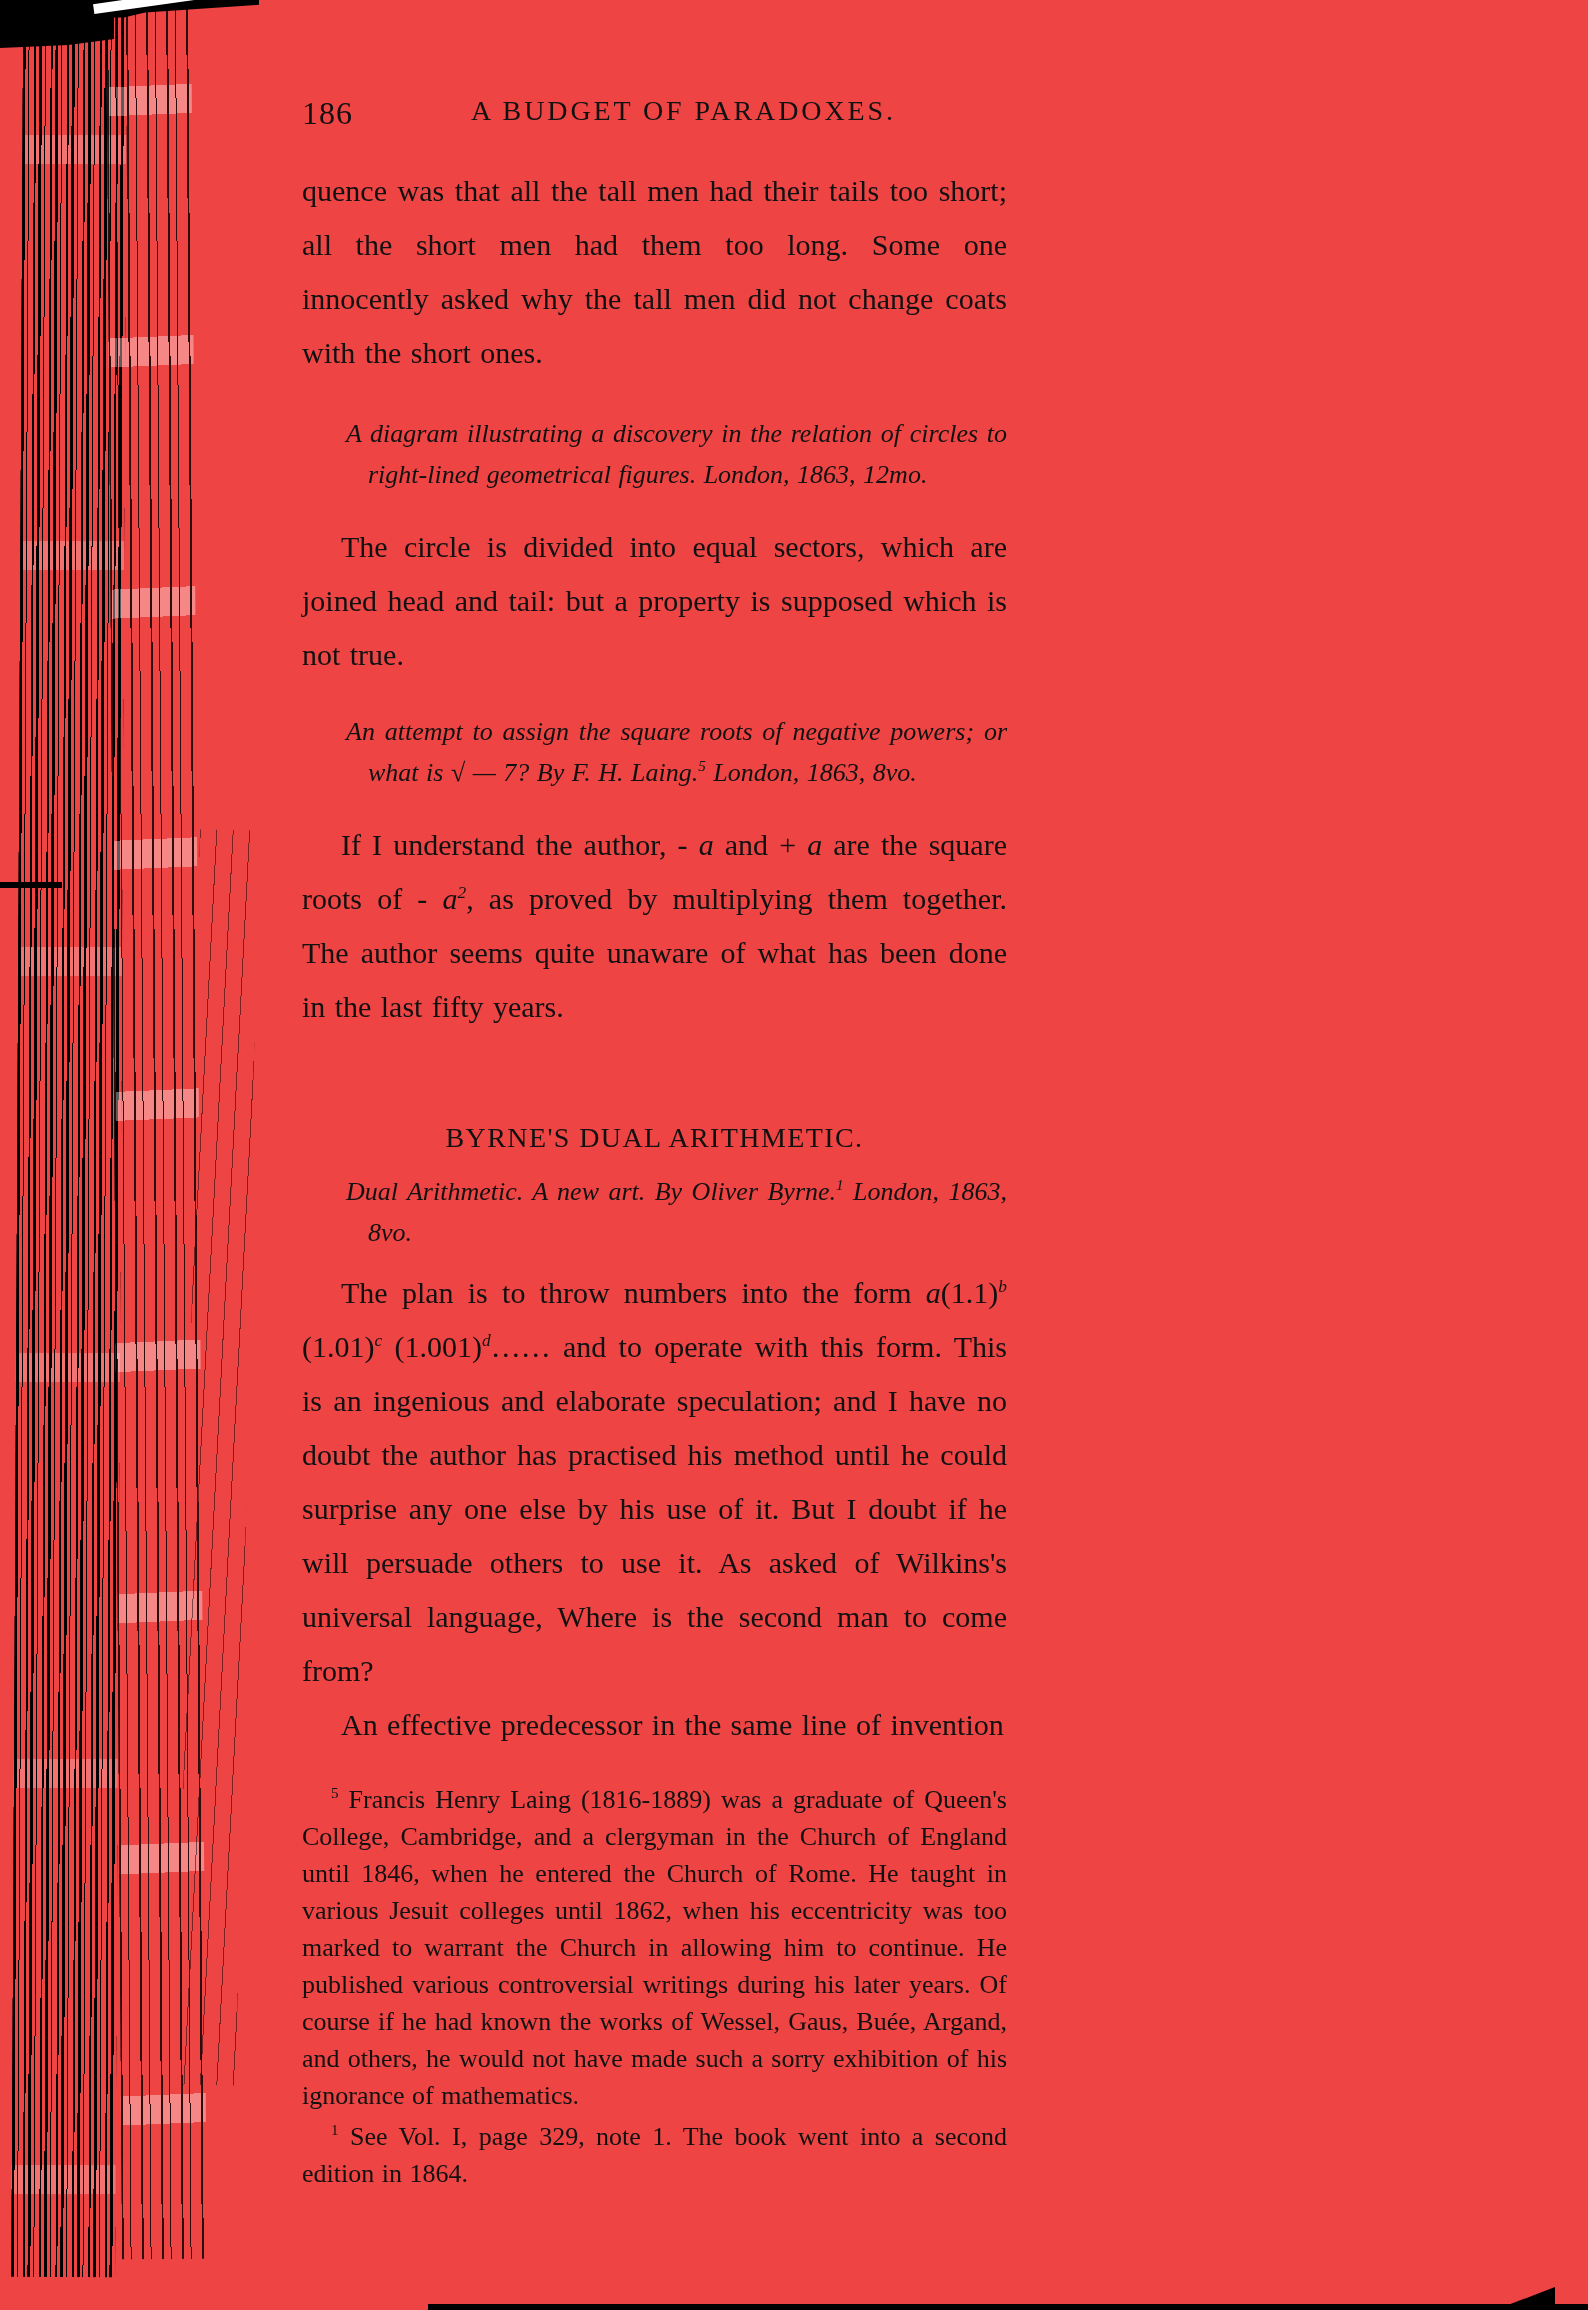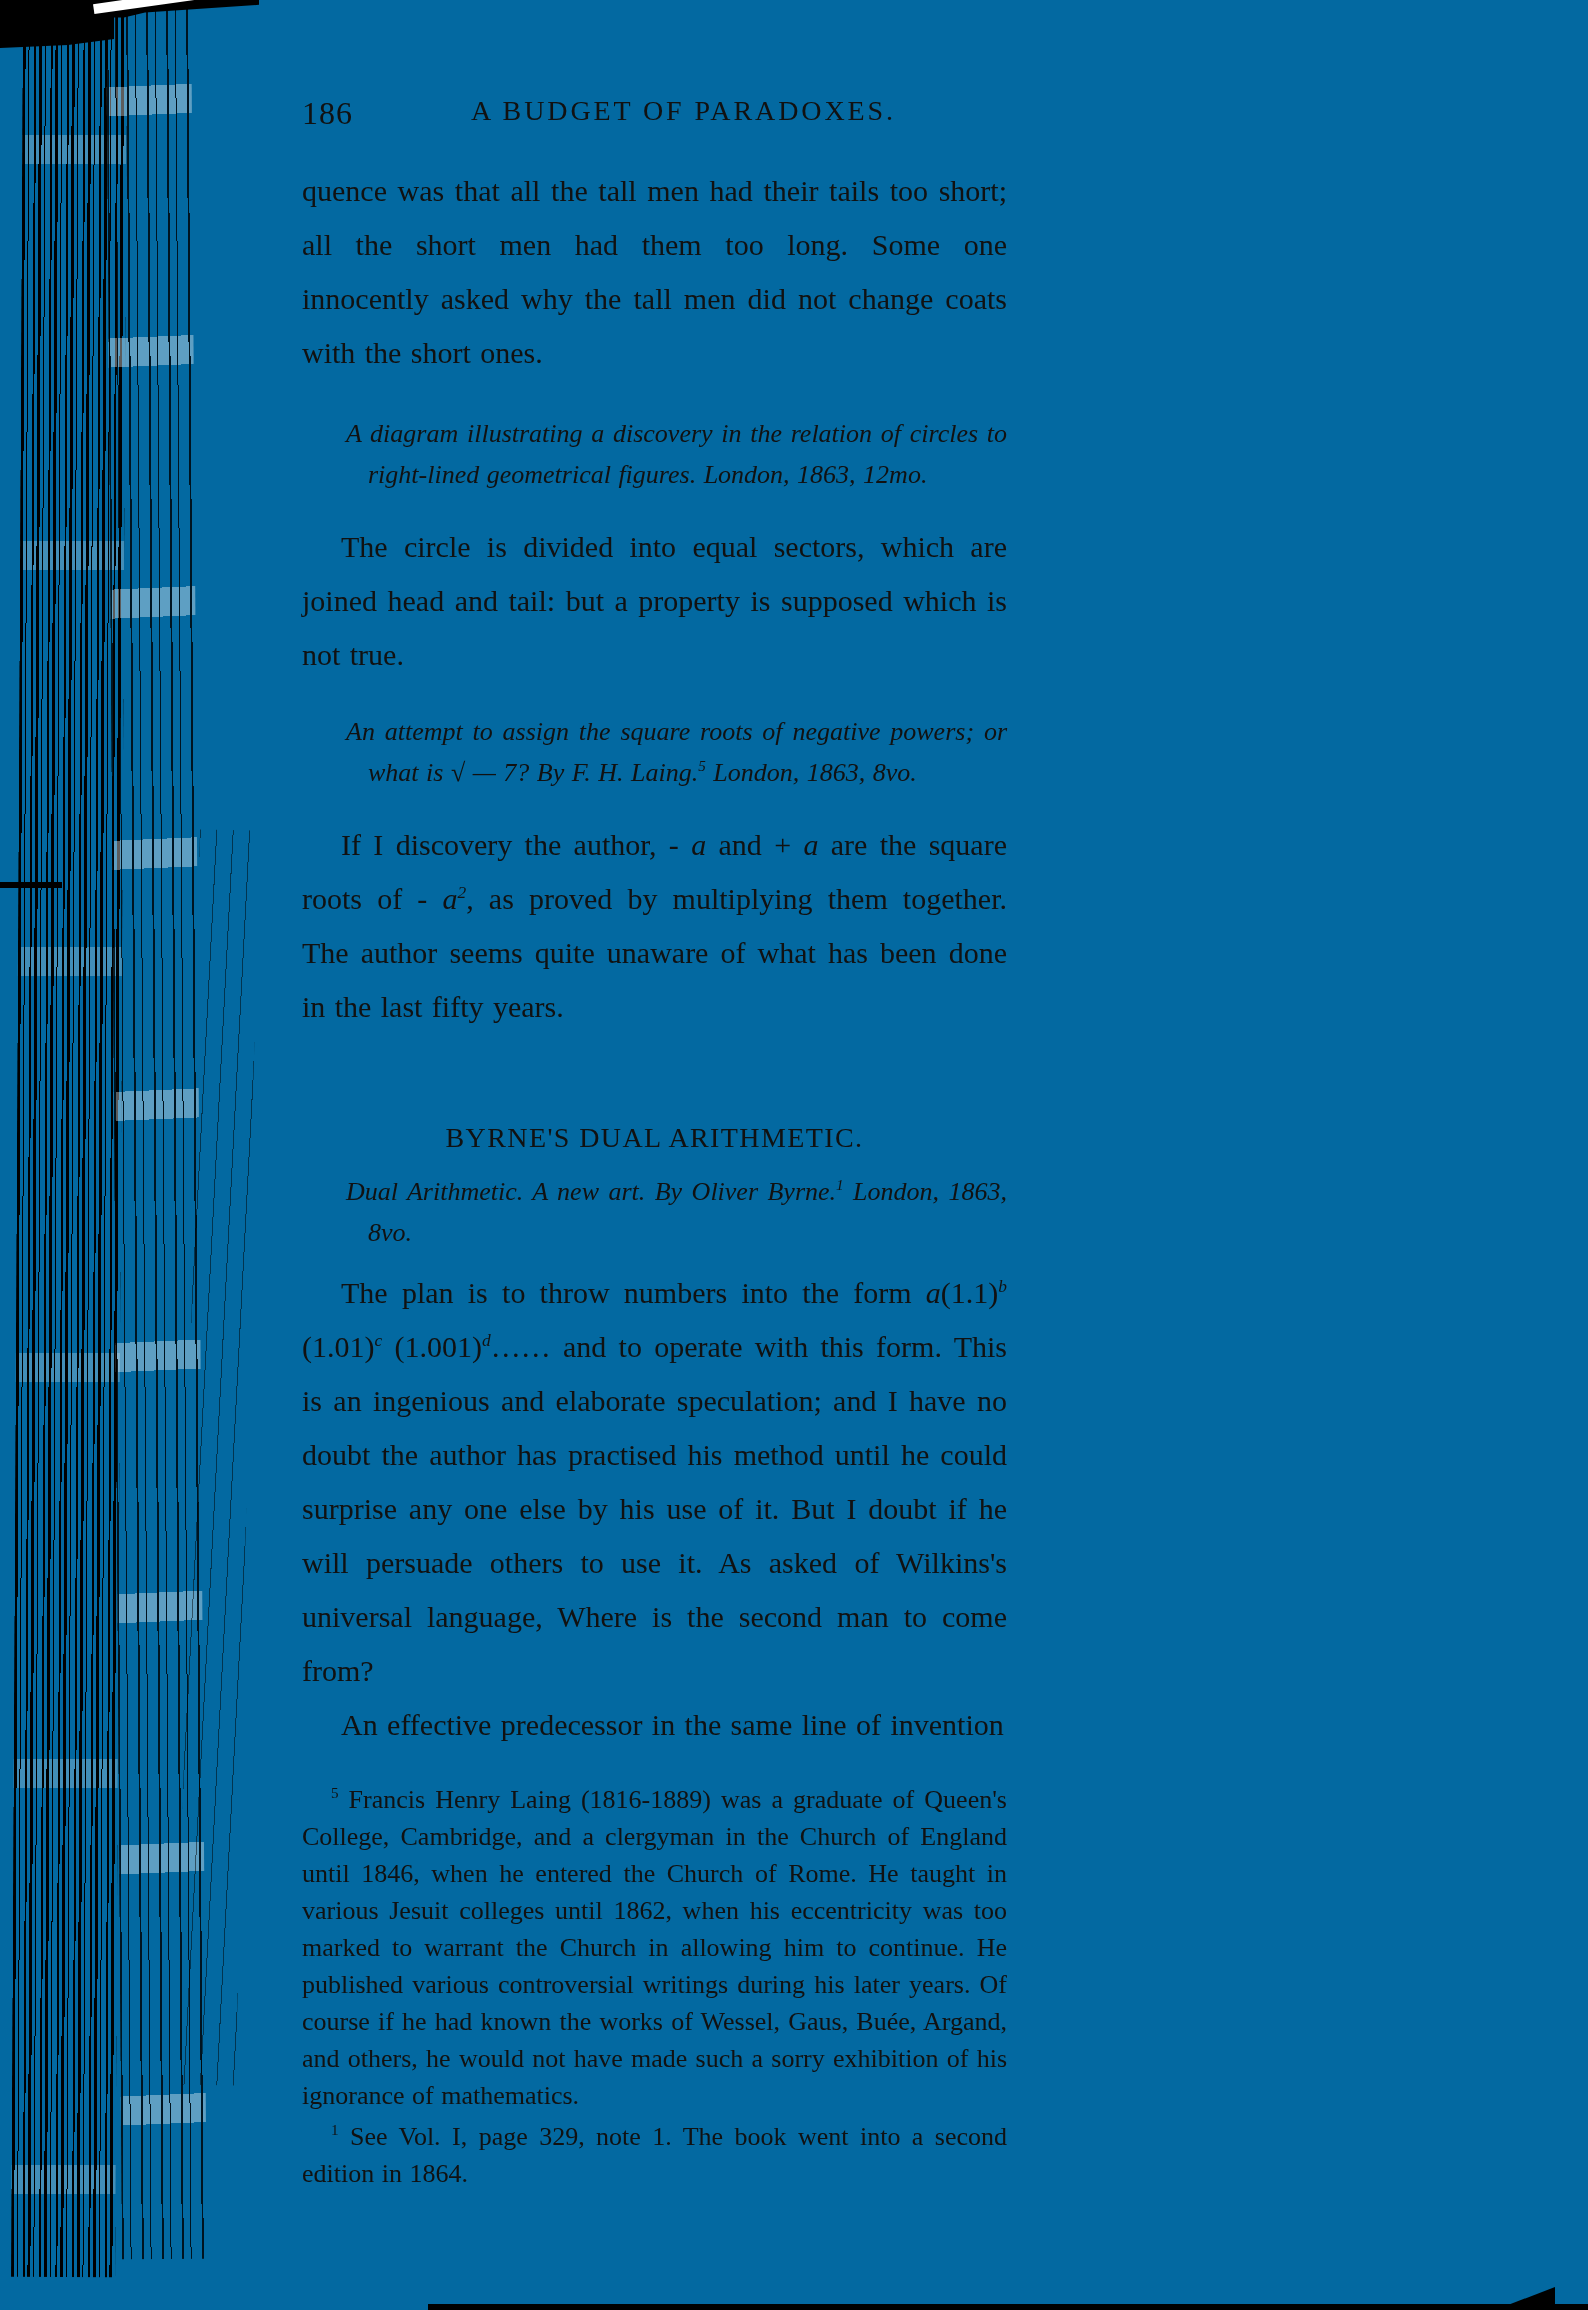--- a/index.html
+++ b/index.html
@@ -6,7 +6,7 @@
   .page{
     position:relative;
     width:1588px;height:2310px;
-    background:#0369a1;
+    background:#ef4444;
     overflow:hidden;
     font-family:"Liberation Serif", serif;
     color:#111;

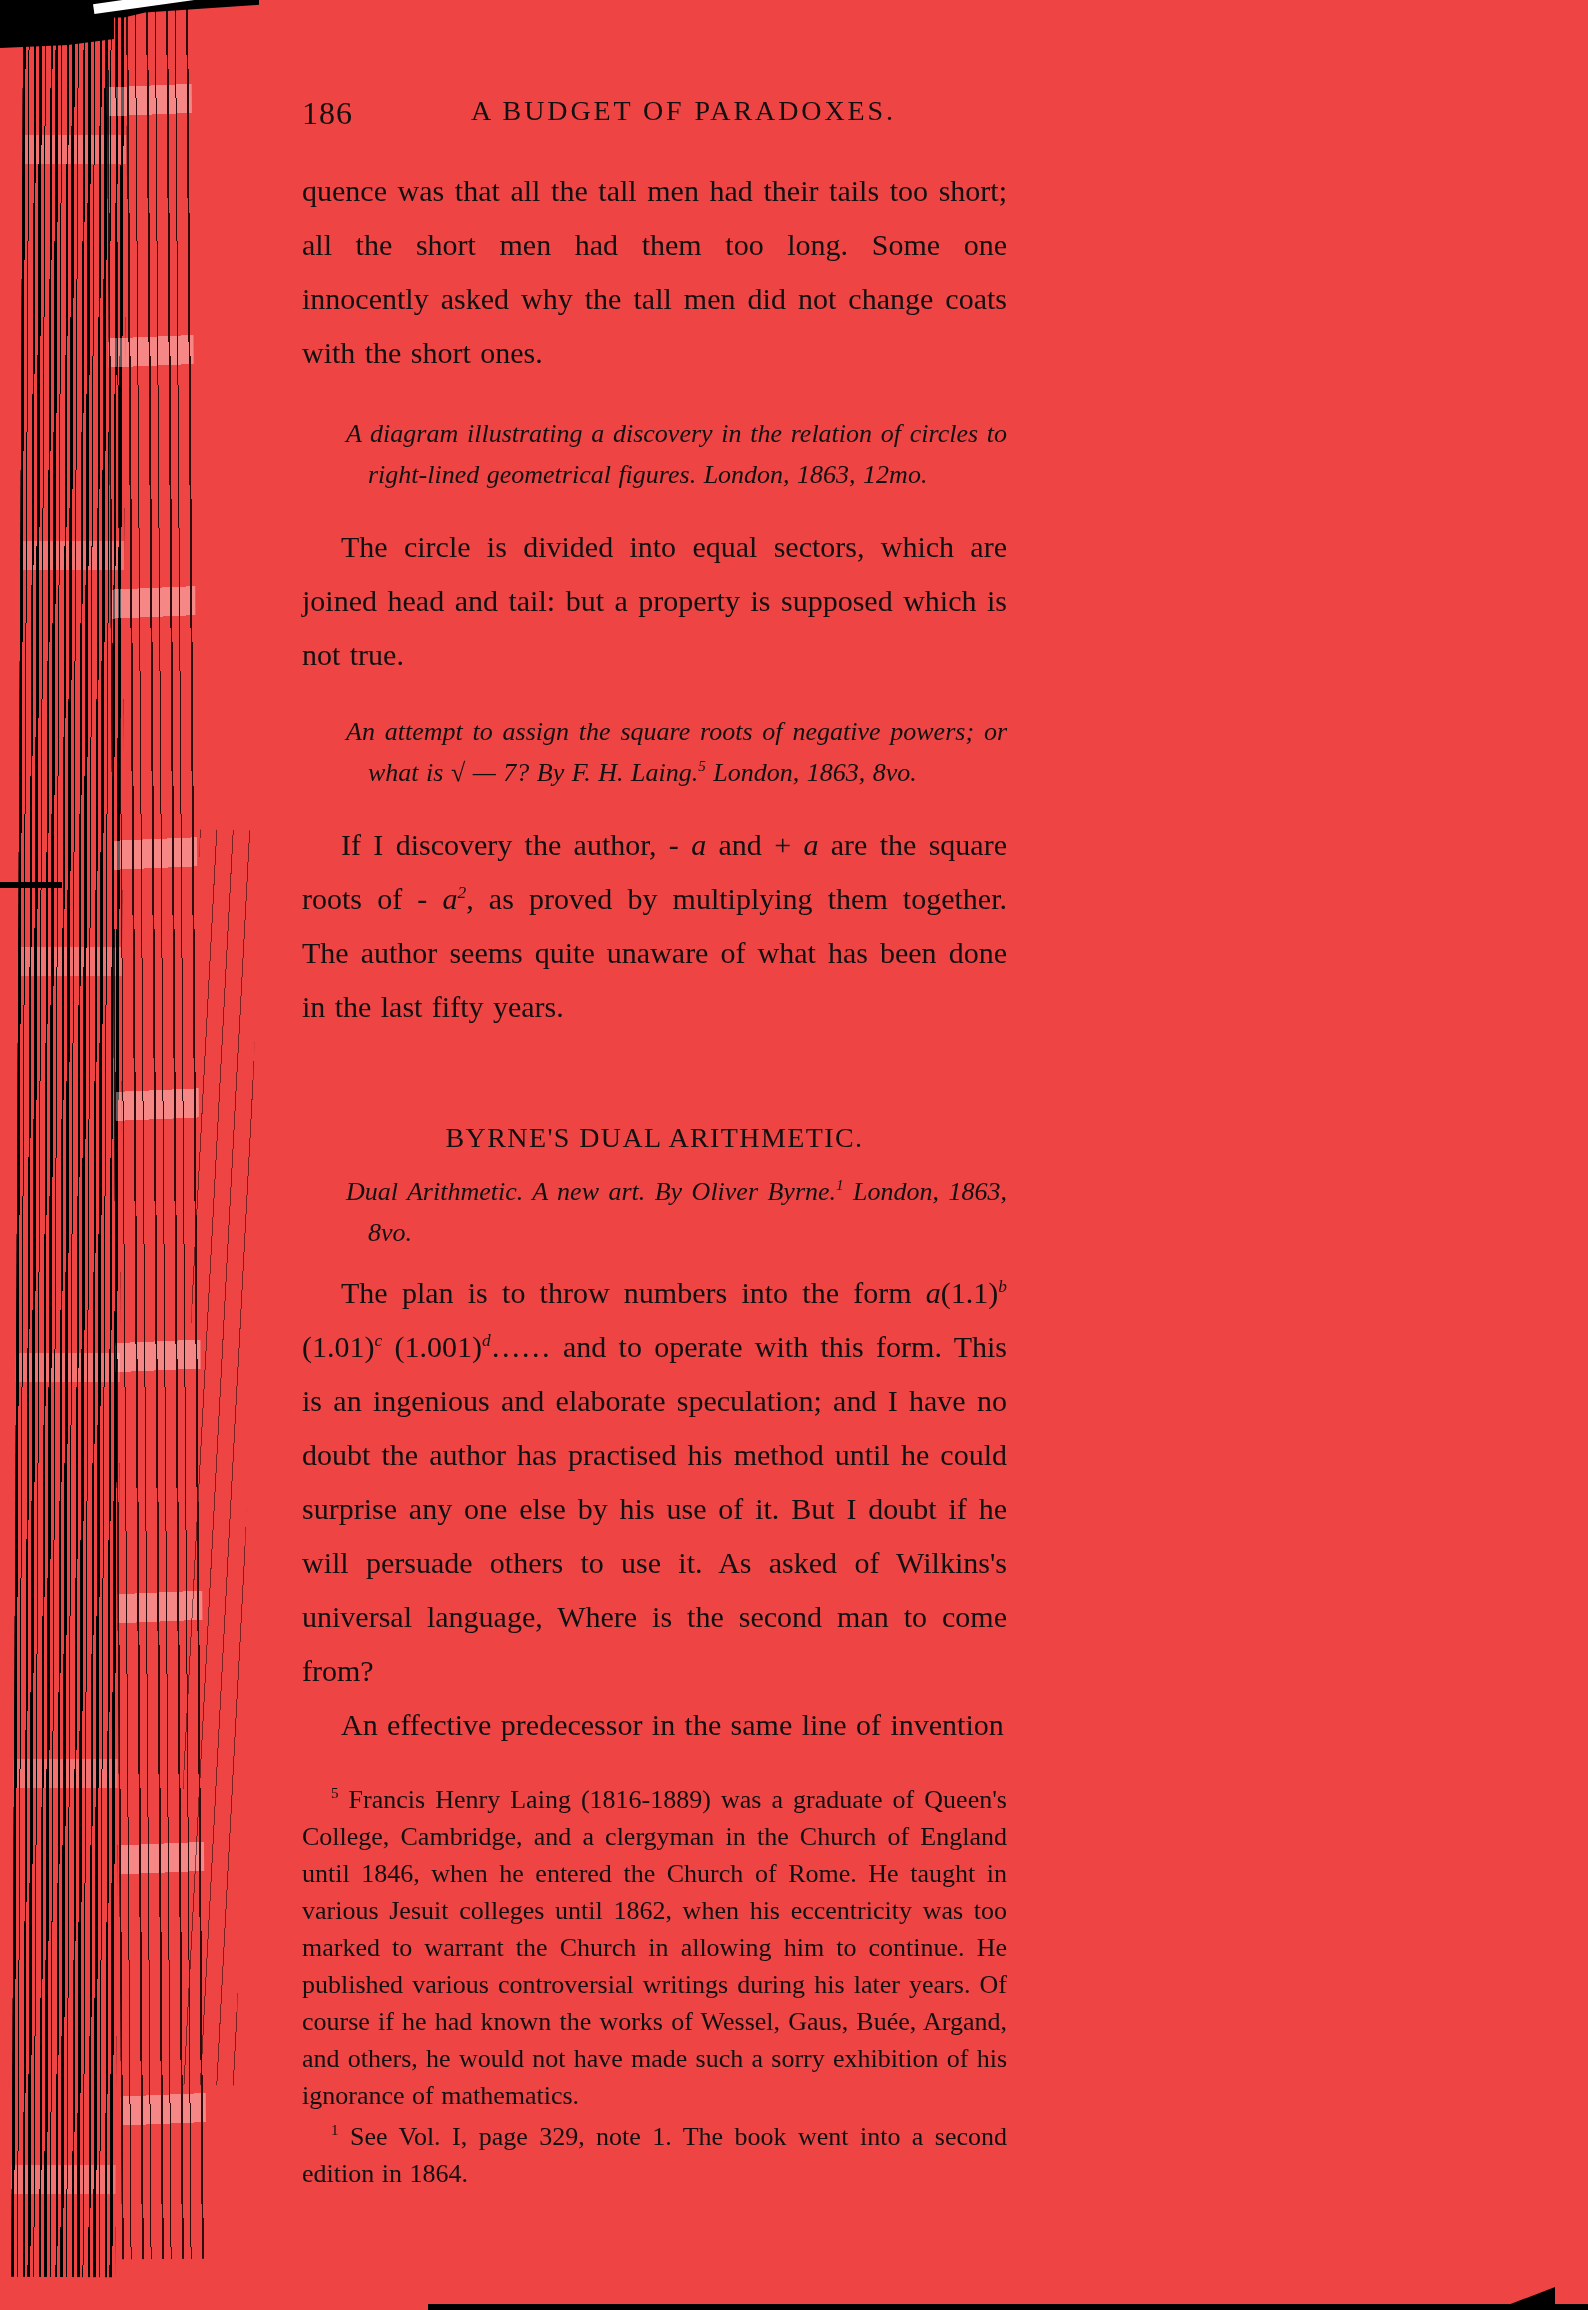--- a/index.html
+++ b/index.html
@@ -113,7 +113,7 @@
 
     <div class="cite m-c2"><span>An attempt to assign the square roots of negative powers; or what is √ — 7?  By F. H. Laing.</span><span class="sup">5</span><span>  London, 1863, 8vo.</span></div>
 
-    <div class="p indent m-p3"><span>If I discovery the author, - </span><span class="var">a</span><span> and + </span><span class="var">a</span><span> are the square roots of - </span><span class="var">a</span><span class="sup var">2</span><span>, as proved by multiplying them together.  The author seems quite unaware of what has been done in the last fifty years.</span></div>
+    <div class="p indent m-p3"><span>If I understand the author, - </span><span class="var">a</span><span> and + </span><span class="var">a</span><span> are the square roots of - </span><span class="var">a</span><span class="sup var">2</span><span>, as proved by multiplying them together.  The author seems quite unaware of what has been done in the last fifty years.</span></div>
 
     <div class="heading m-h">BYRNE'S DUAL ARITHMETIC.</div>
 

